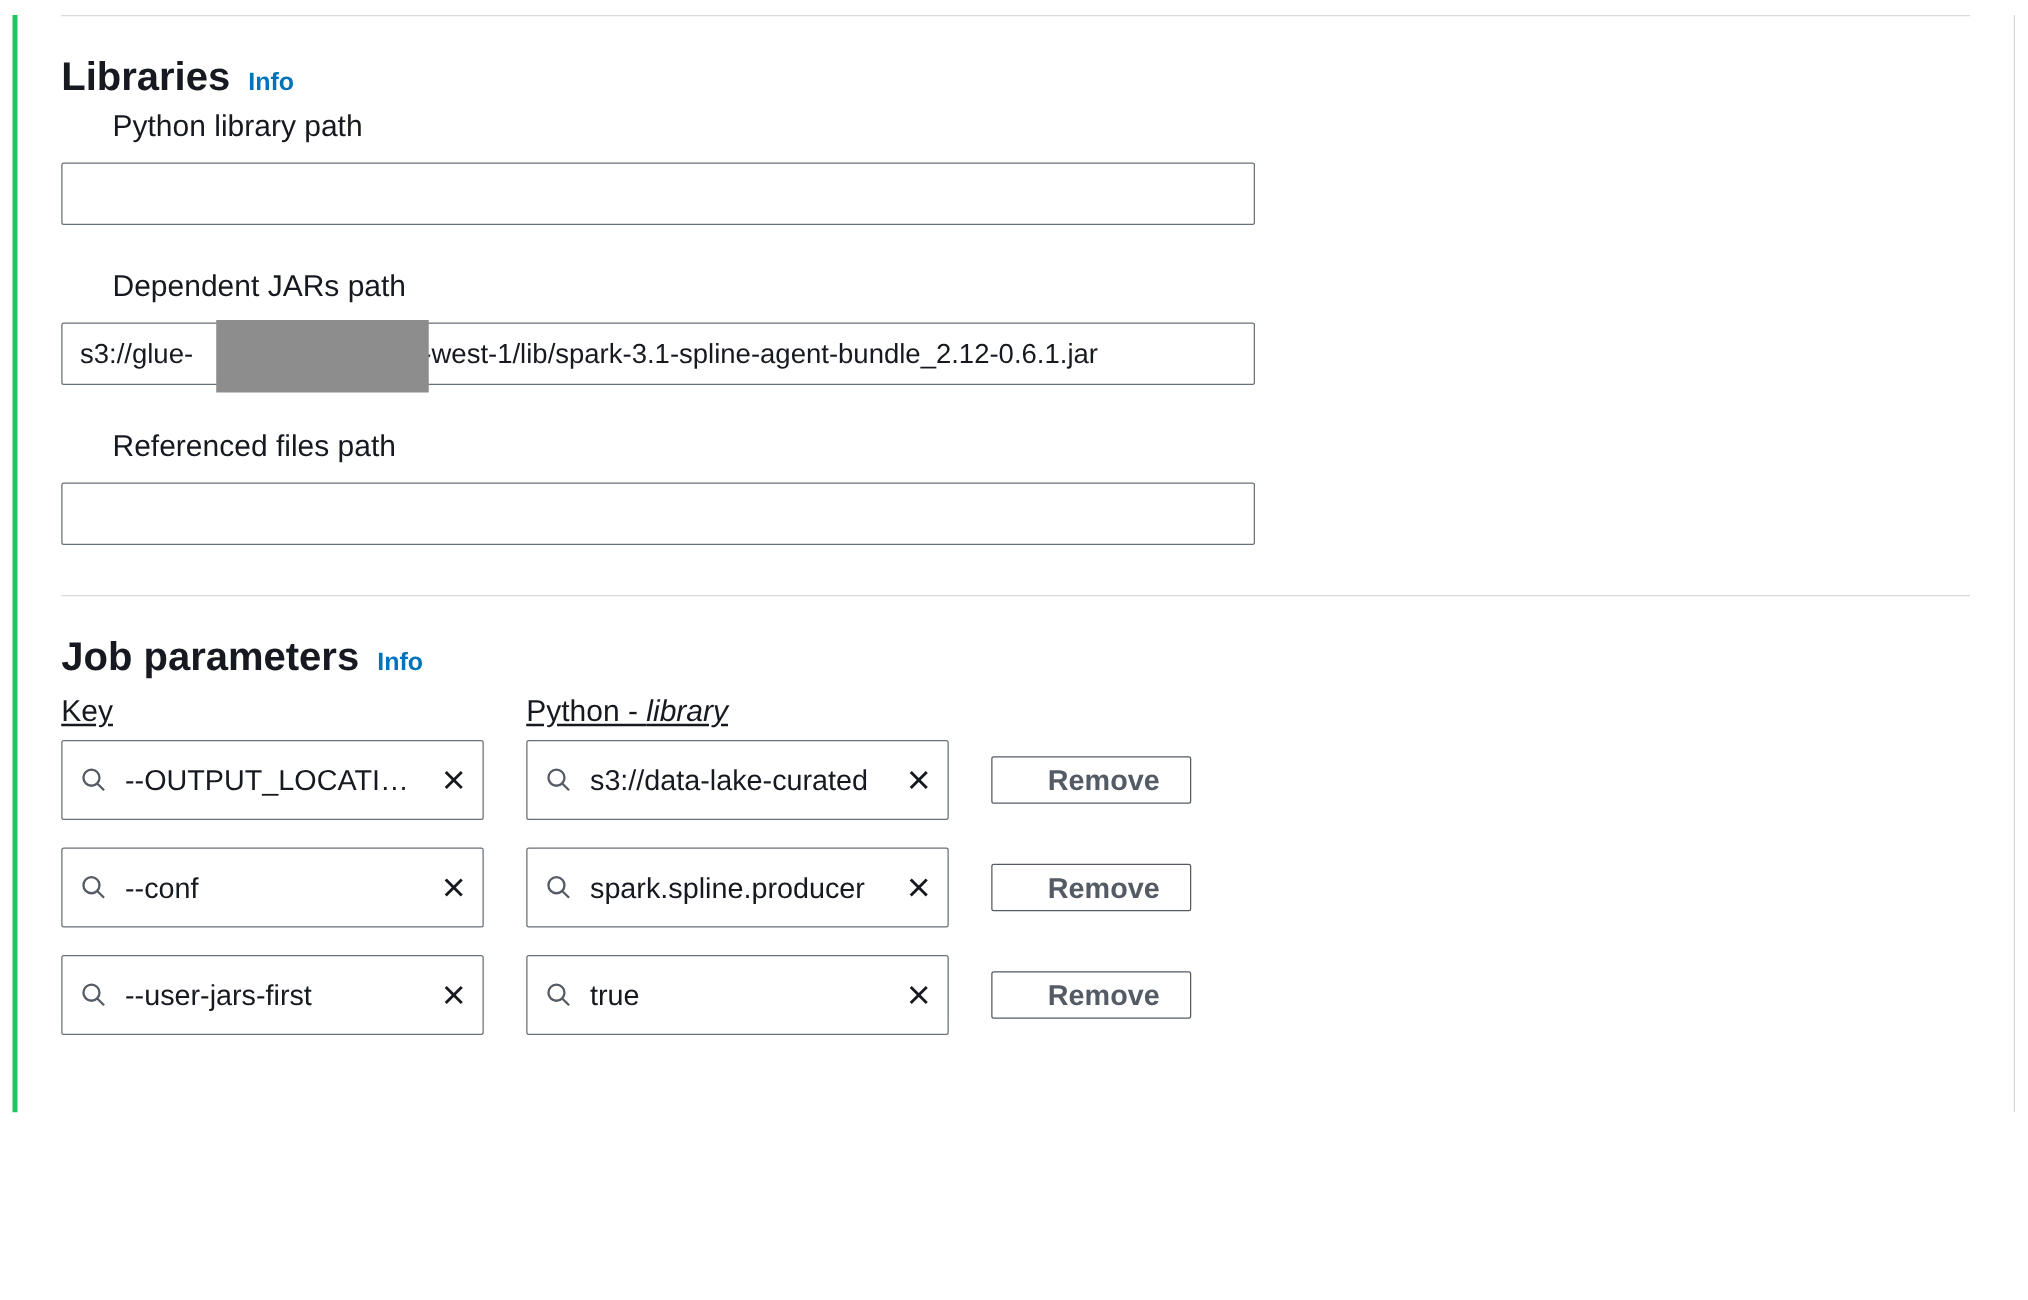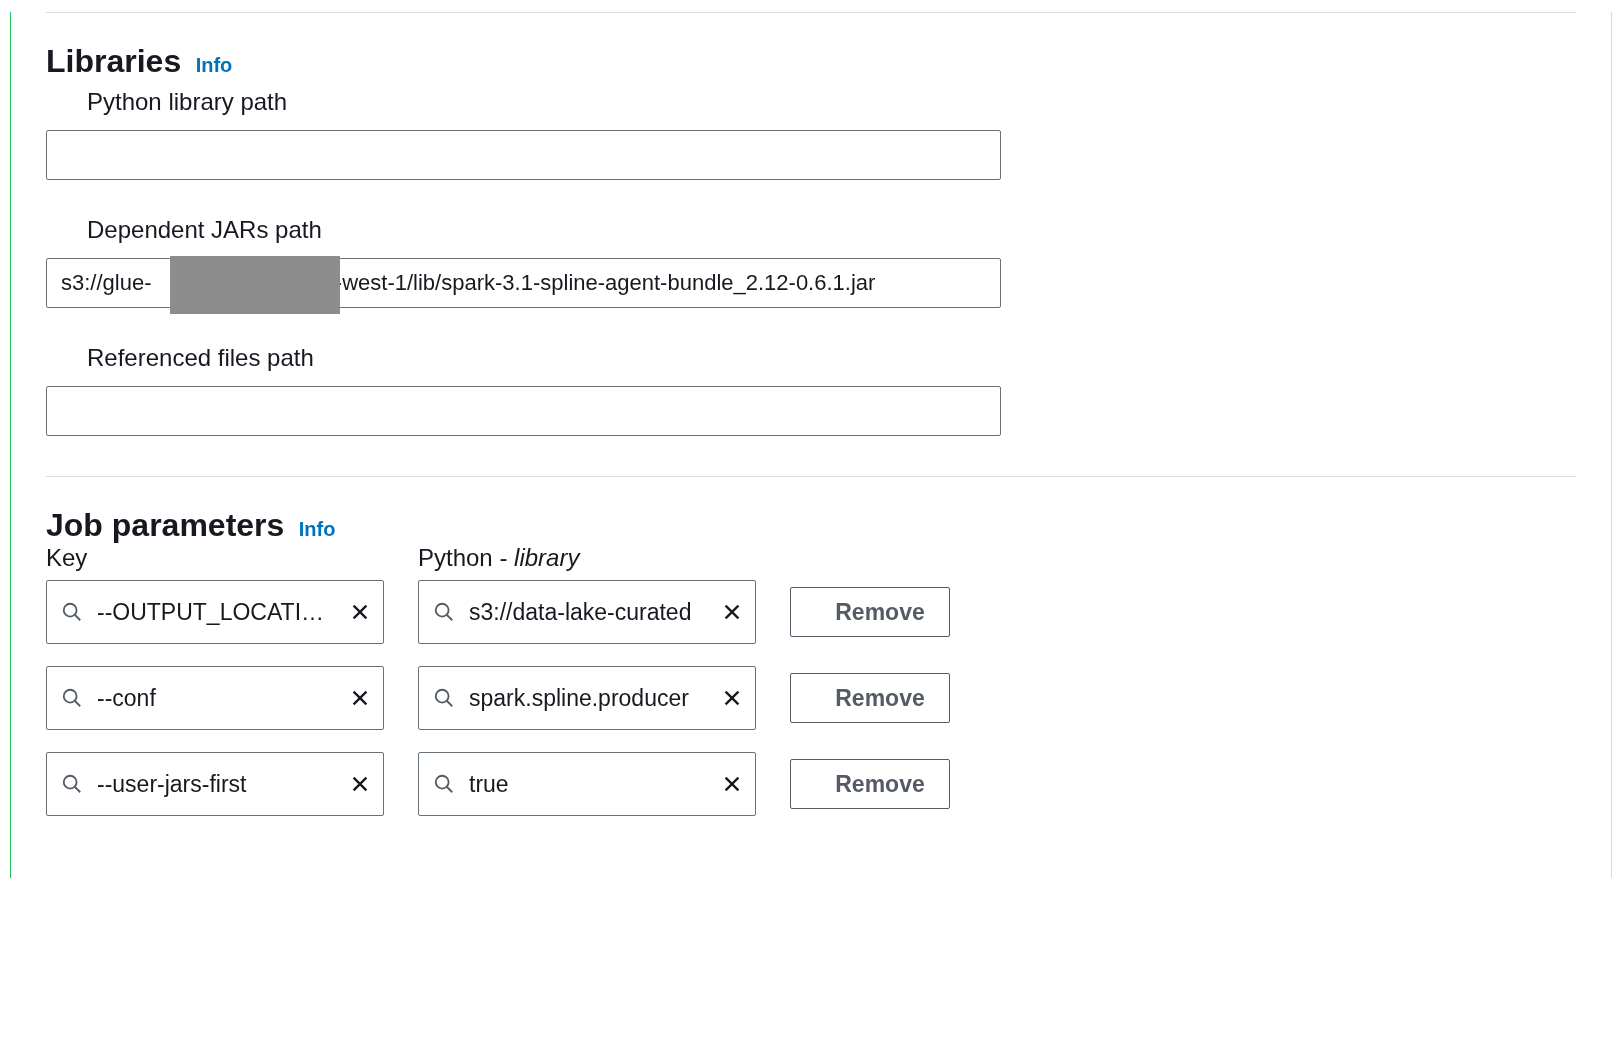--- a/index.html
+++ b/index.html
@@ -15,7 +15,7 @@
       padding: 0 10px;
     }
     .page-container {
-      border-left: 1px solid #22c55e;
+      border-left: 4px solid #22c55e;
       border-right: 1px solid #d5dbdb;
       padding: 0 35px;
     }

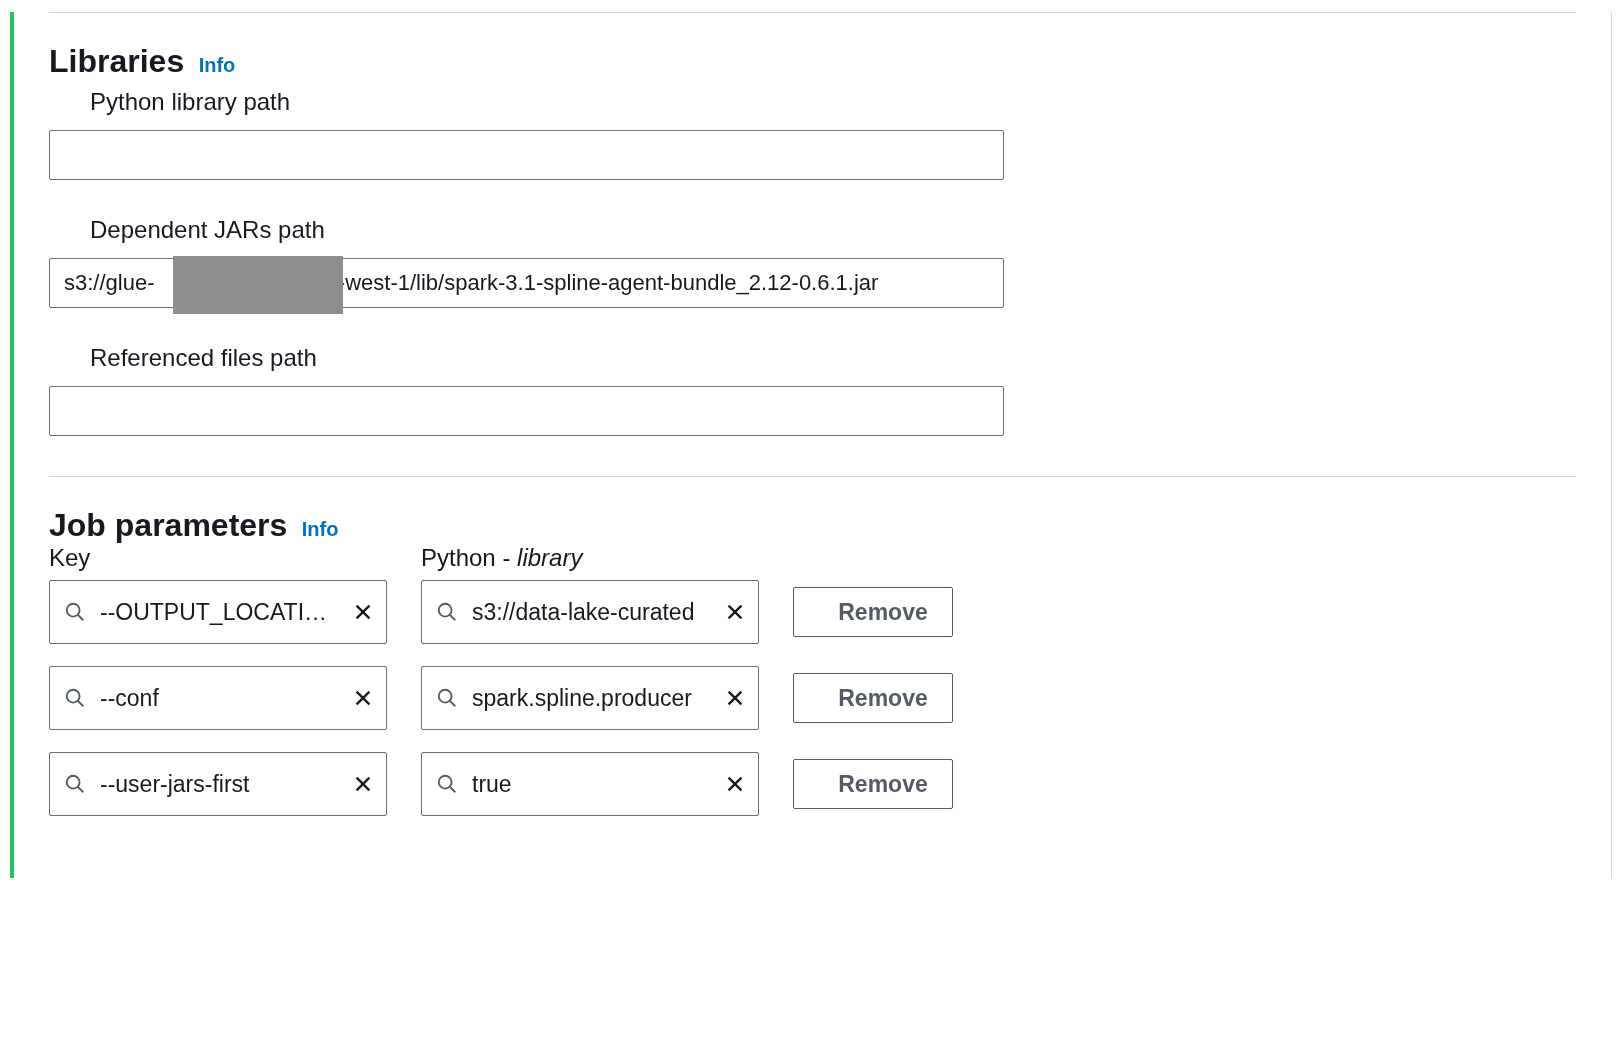--- a/index.html
+++ b/index.html
@@ -83,8 +83,9 @@
     }
     .param-header {
       display: flex;
-      margin-top: 0;
+      margin-top: 12px;
       margin-bottom: 8px;
+      text-decoration: underline;
     }
     .param-header-key {
       width: 372px;

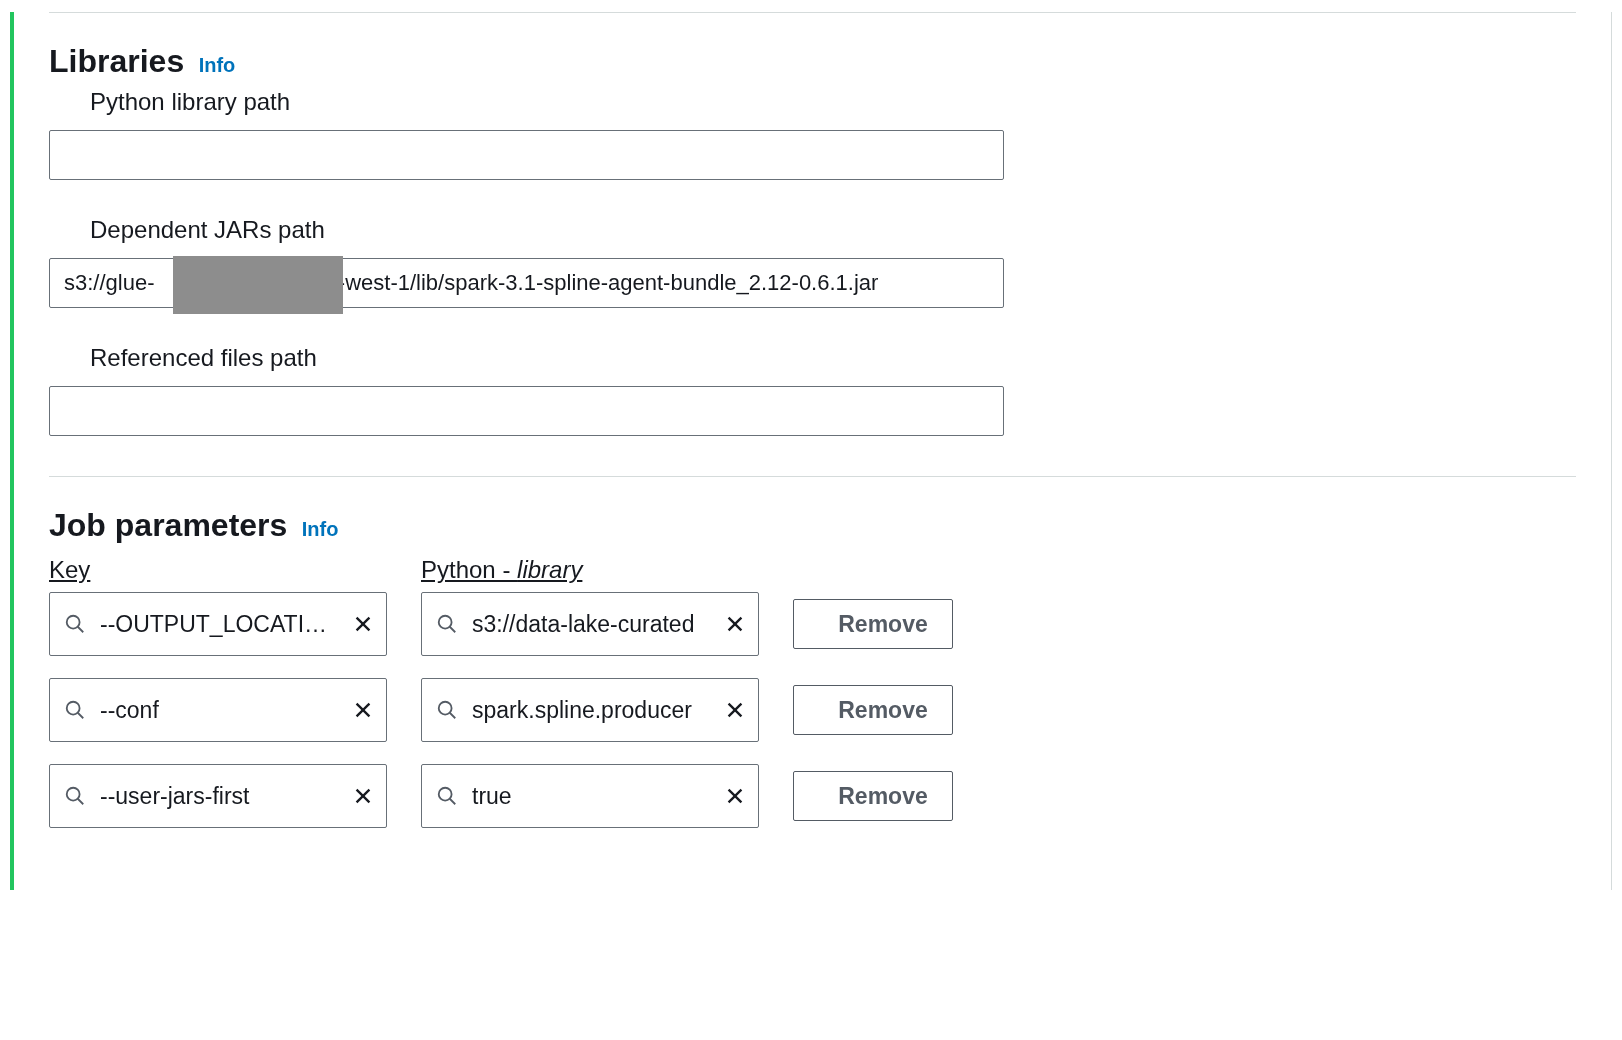--- a/index.html
+++ b/index.html
@@ -137,7 +137,7 @@
       align-items: center;
     }
     .remove-btn {
-      height: 50px;
+      height: 38px;
       width: 160px;
       border: 1px solid #545b64;
       border-radius: 2px;

